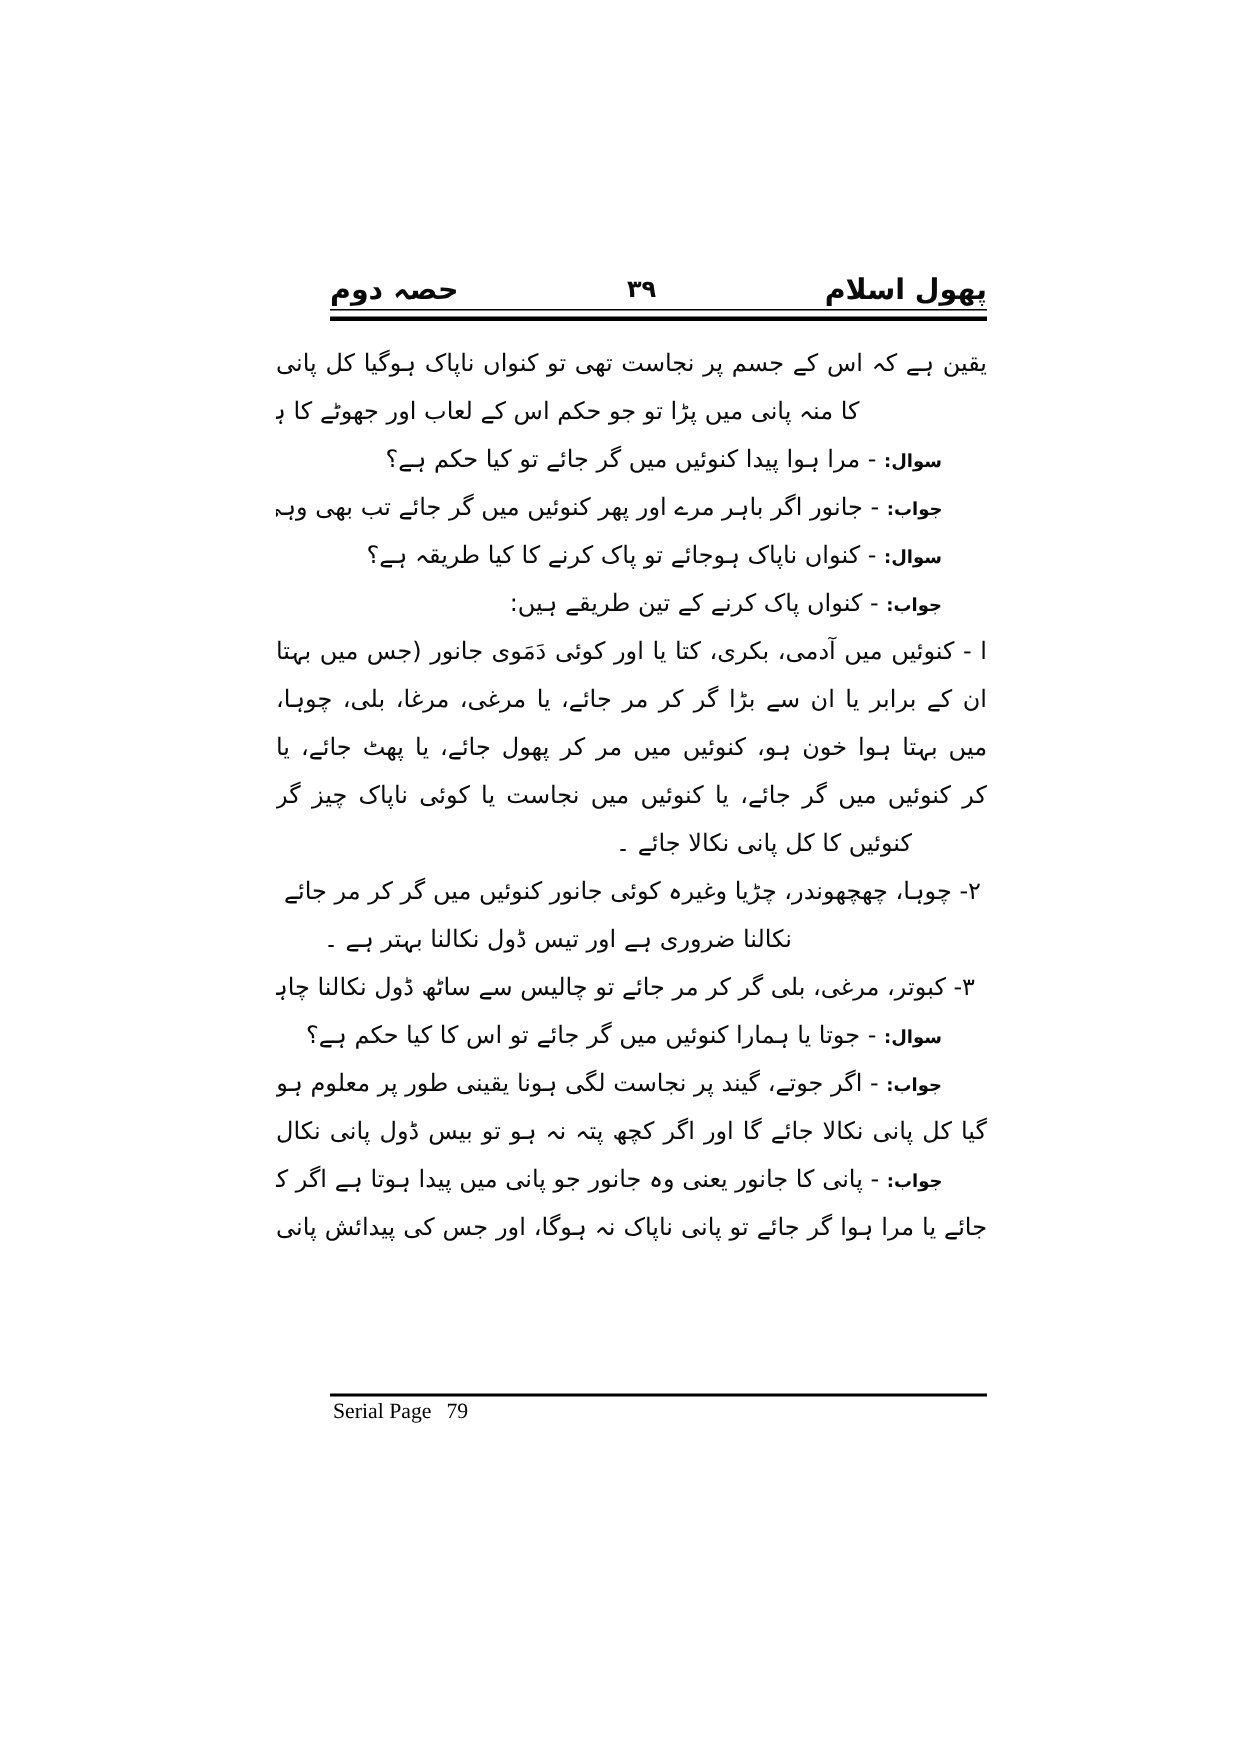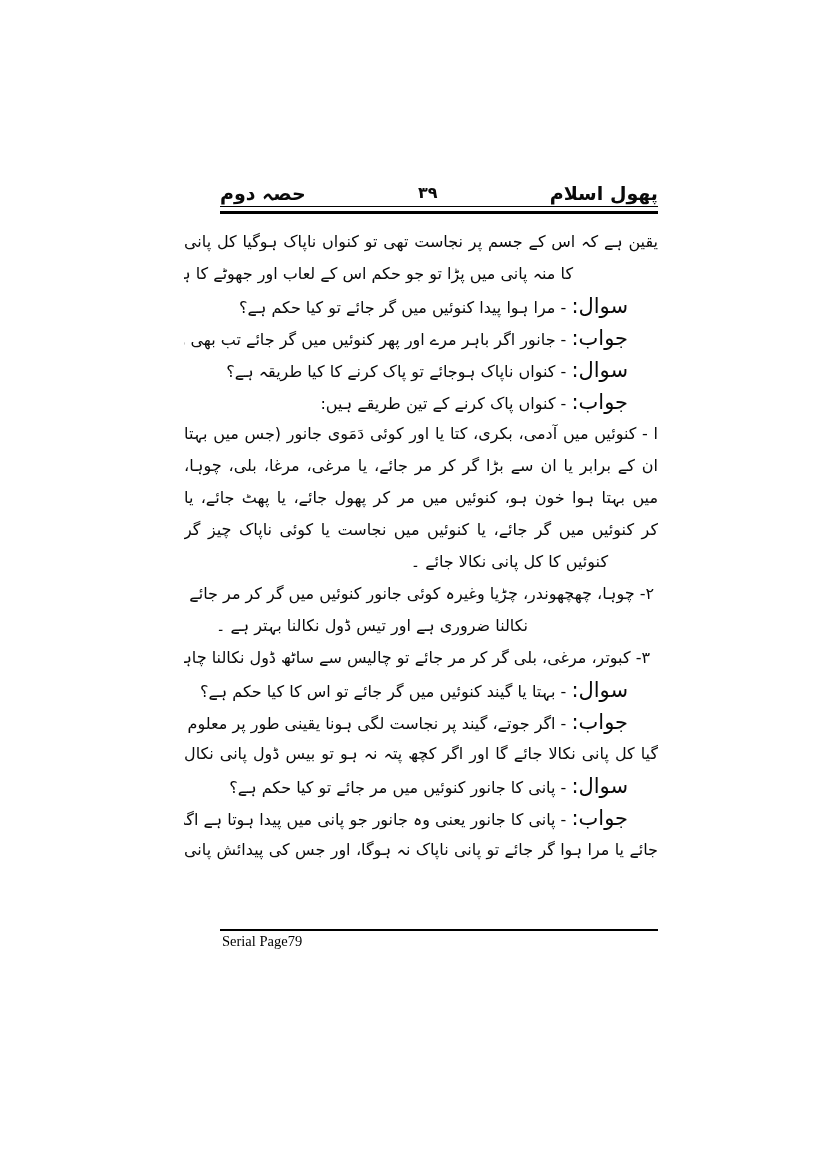--- a/index.html
+++ b/index.html
@@ -40,7 +40,7 @@
     text-align-last:justify;
     white-space:normal;
   }
-  .pre{font-weight:normal;font-size:21px;}
+  .pre{font-weight:bold;font-size:12px;}
   
   .serial{
     position:absolute;left:222px;top:933px;

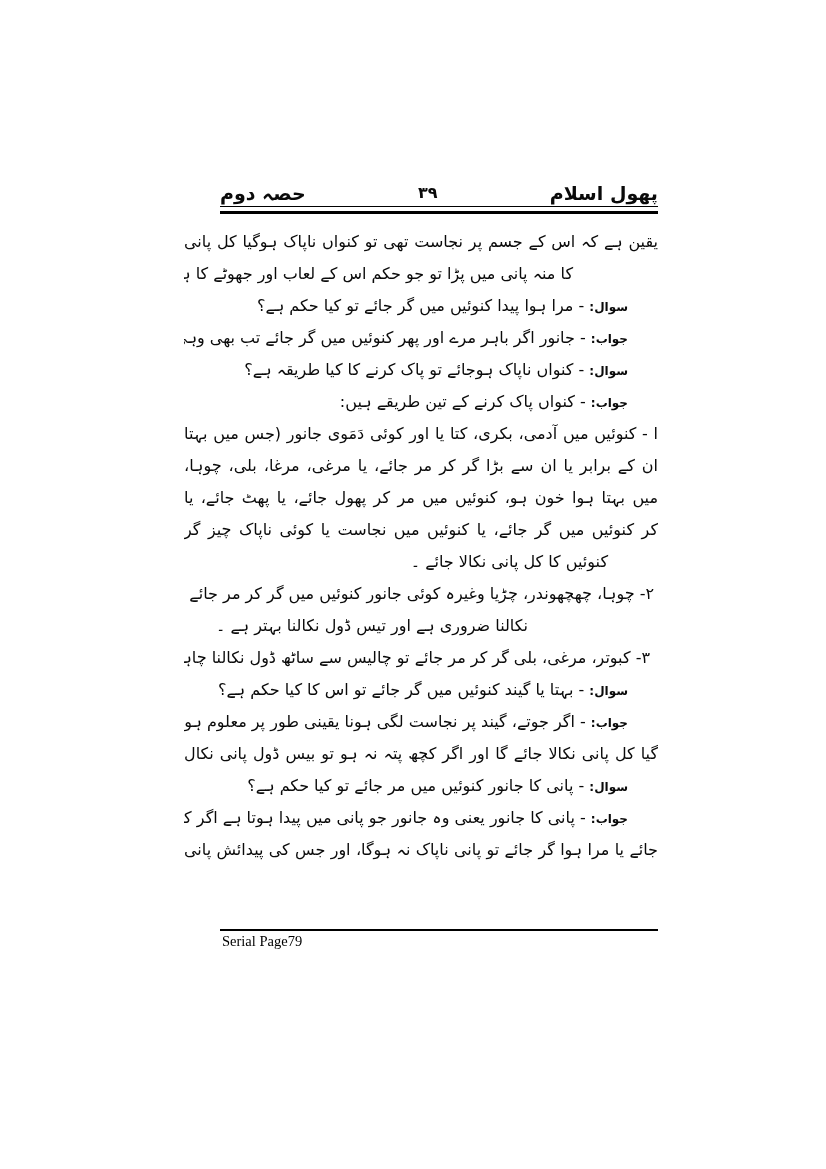--- a/index.html
+++ b/index.html
@@ -77,7 +77,7 @@
     <div class="bl" style="padding-right:4px">۲- چوہا، چھچھوندر، چڑیا وغیرہ کوئی جانور کنوئیں میں گر کر مر جائے تو بیس ڈول پانی</div>
     <div class="bl" style="padding-right:130px">نکالنا ضروری ہے اور تیس ڈول نکالنا بہتر ہے ۔</div>
     <div class="bl" style="padding-right:8px">۳- کبوتر، مرغی، بلی گر کر مر جائے تو چالیس سے ساٹھ ڈول نکالنا چاہیے ۔</div>
-    <div class="bl" style="padding-right:30px"><b class="pre">سوال:</b> <span>- بہتا یا گیند کنوئیں میں گر جائے تو اس کا کیا حکم ہے؟</span></div>
+    <div class="bl" style="padding-right:30px"><b class="pre">سوال:</b> <span>- جوتا یا ہمارا کنوئیں میں گر جائے تو اس کا کیا حکم ہے؟</span></div>
     <div class="bl" style="padding-right:30px"><b class="pre">جواب:</b> <span>- اگر جوتے، گیند پر نجاست لگی ہونا یقینی طور پر معلوم ہو تو کنواں ناپاک ہو</span></div>
     <div class="bl j">گیا کل پانی نکالا جائے گا اور اگر کچھ پتہ نہ ہو تو بیس ڈول پانی نکال دیا جائے کنواں پاک ہو</div>
     <div class="bl" style="padding-right:30px"><b class="pre">سوال:</b> <span>- پانی کا جانور کنوئیں میں مر جائے تو کیا حکم ہے؟</span></div>

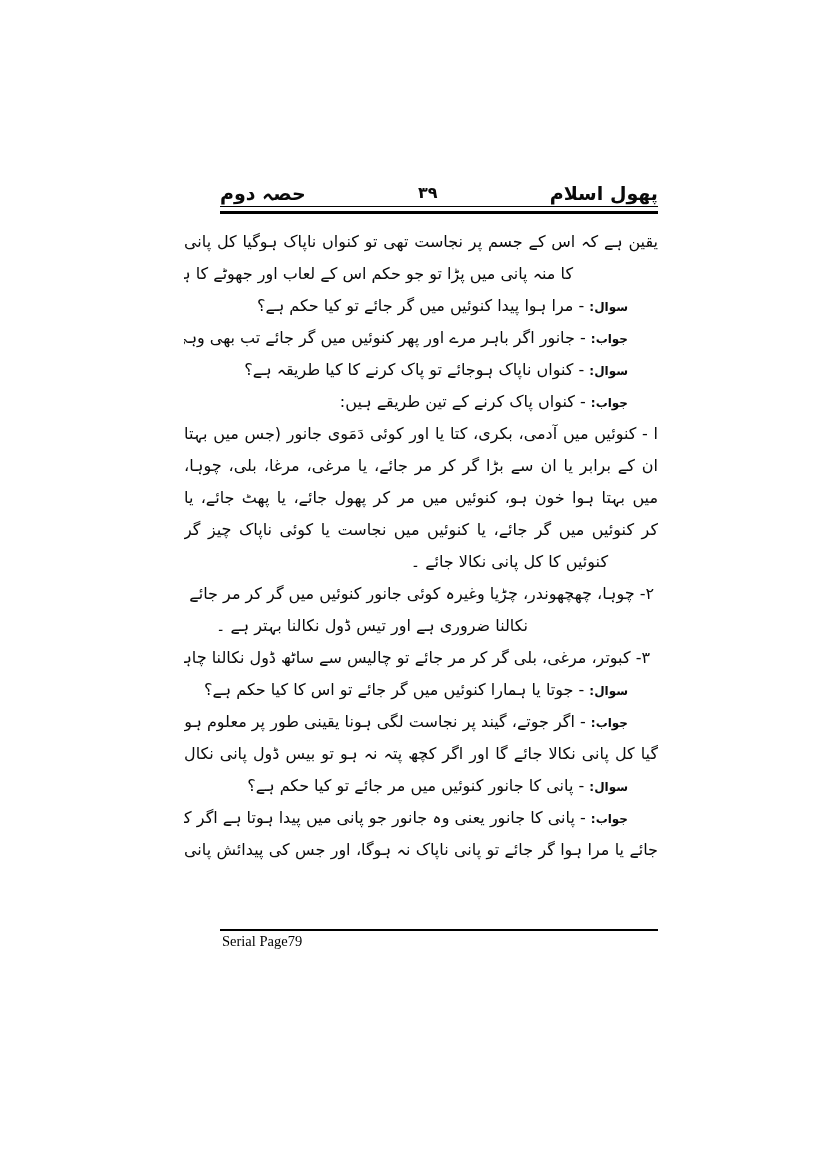--- a/index.html
+++ b/index.html
@@ -80,7 +80,6 @@
     <div class="bl" style="padding-right:30px"><b class="pre">سوال:</b> <span>- جوتا یا ہمارا کنوئیں میں گر جائے تو اس کا کیا حکم ہے؟</span></div>
     <div class="bl" style="padding-right:30px"><b class="pre">جواب:</b> <span>- اگر جوتے، گیند پر نجاست لگی ہونا یقینی طور پر معلوم ہو تو کنواں ناپاک ہو</span></div>
     <div class="bl j">گیا کل پانی نکالا جائے گا اور اگر کچھ پتہ نہ ہو تو بیس ڈول پانی نکال دیا جائے کنواں پاک ہو</div>
-    <div class="bl" style="padding-right:30px"><b class="pre">سوال:</b> <span>- پانی کا جانور کنوئیں میں مر جائے تو کیا حکم ہے؟</span></div>
     <div class="bl" style="padding-right:30px"><b class="pre">جواب:</b> <span>- پانی کا جانور یعنی وہ جانور جو پانی میں پیدا ہوتا ہے اگر کنوئیں میں مر</span></div>
     <div class="bl j">جائے یا مرا ہوا گر جائے تو پانی ناپاک نہ ہوگا، اور جس کی پیدائش پانی کی نہ ہو مگر پانی میں رہتا</div>
   </div>

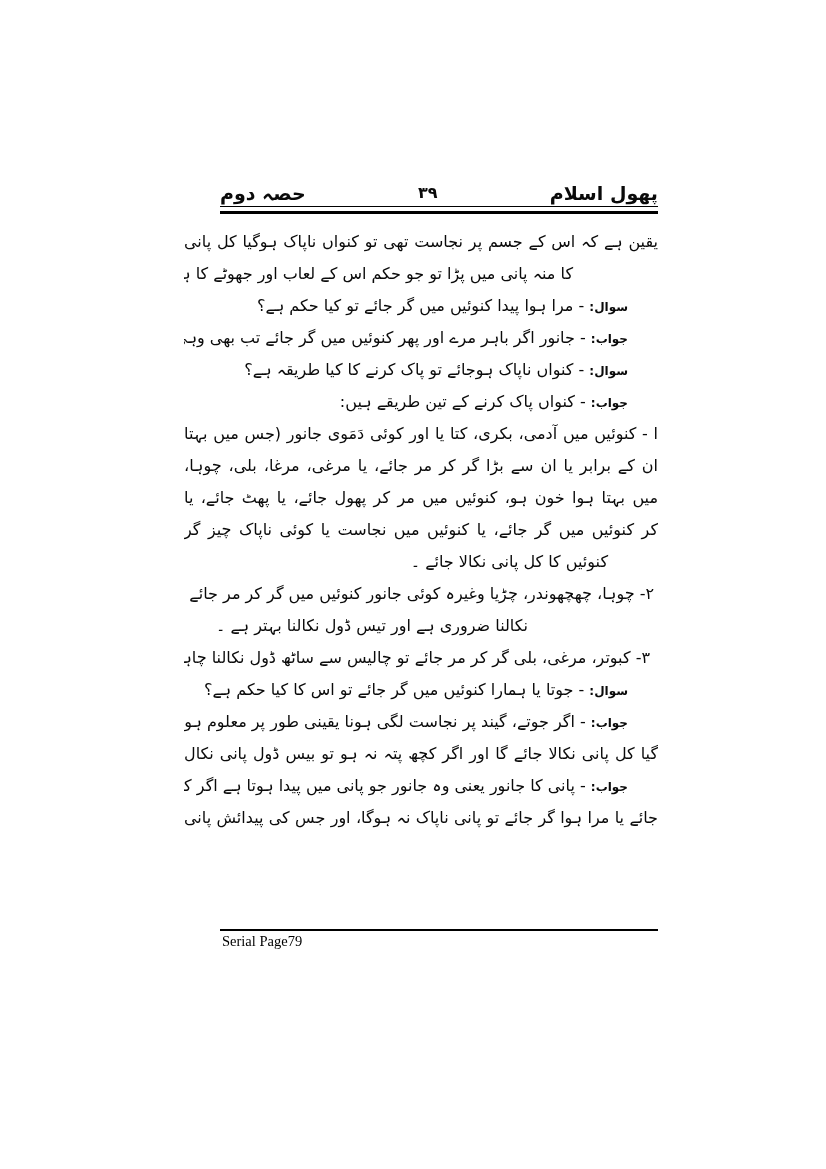--- a/index.html
+++ b/index.html
@@ -47,7 +47,7 @@
     font-family:"Liberation Serif",serif;
     font-size:14.5px;color:#000;
   }
-  .serial .no{margin-left:0;}
+  .serial .no{margin-left:10px;}
 </style>
 </head>
 <body>

